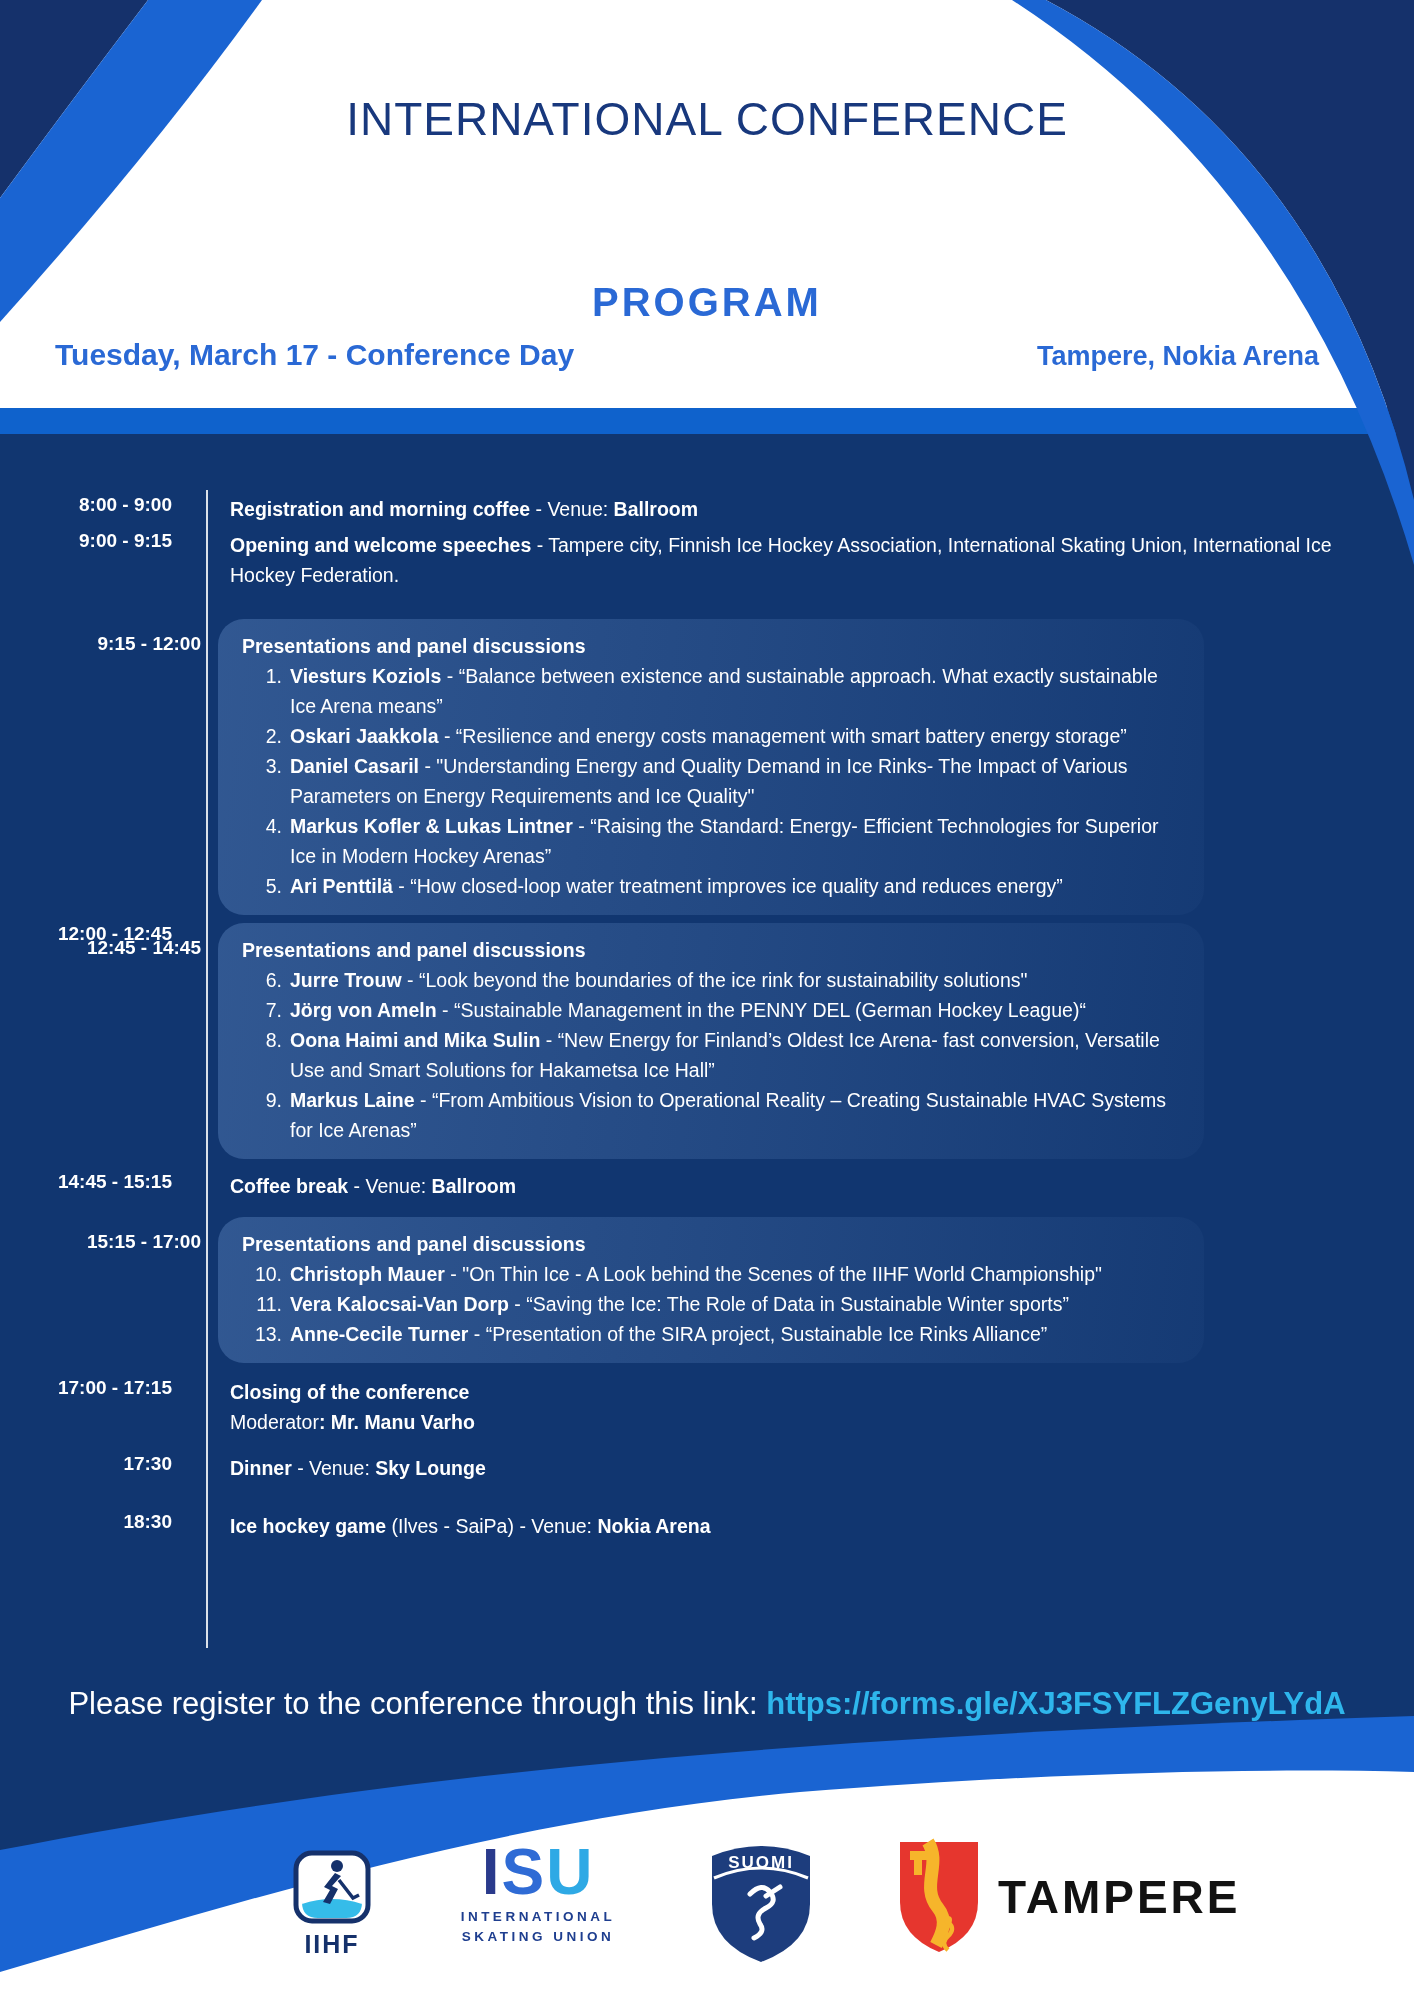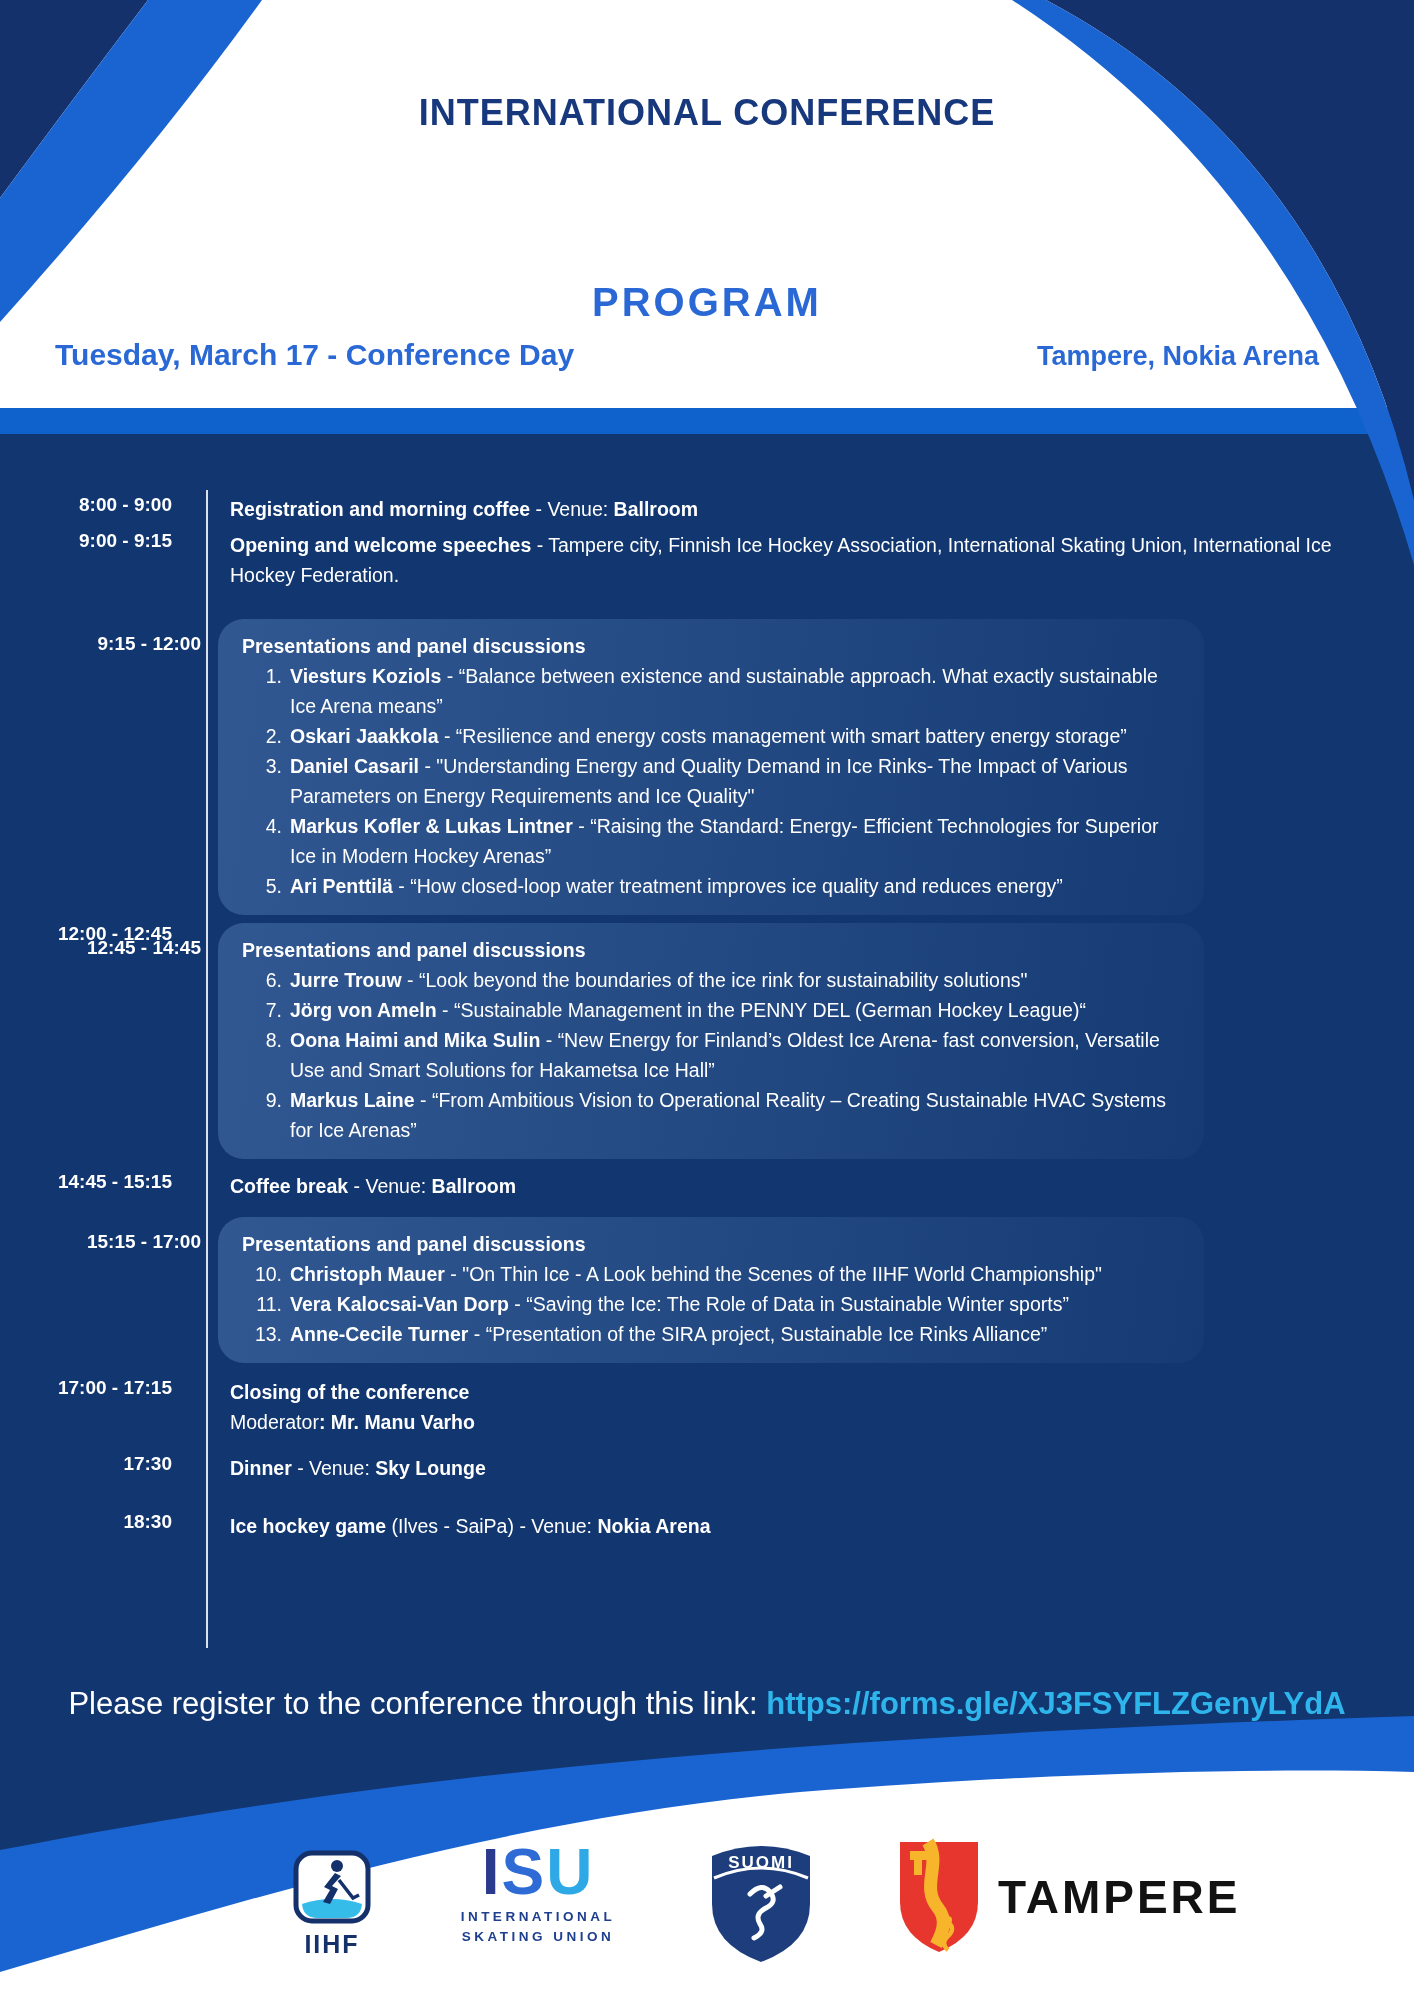--- a/index.html
+++ b/index.html
@@ -9,7 +9,7 @@
 
   
   .t1{position:absolute;top:92px;left:0;width:100%;text-align:center;
-      font-size:36px;font-weight:700;letter-spacing:1px;color:#18387D;}
+      font-size:46px;font-weight:400;letter-spacing:1px;color:#18387D;}
   .t2{position:absolute;top:150px;left:0;width:100%;text-align:center;
       font-size:66px;font-weight:700;letter-spacing:1px;color:#ffffff;}
   .t3{position:absolute;top:280px;left:0;width:100%;text-align:center;

